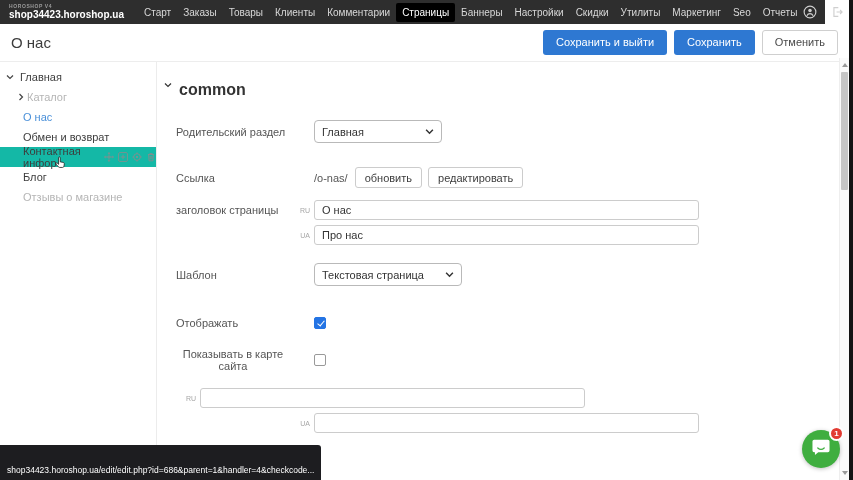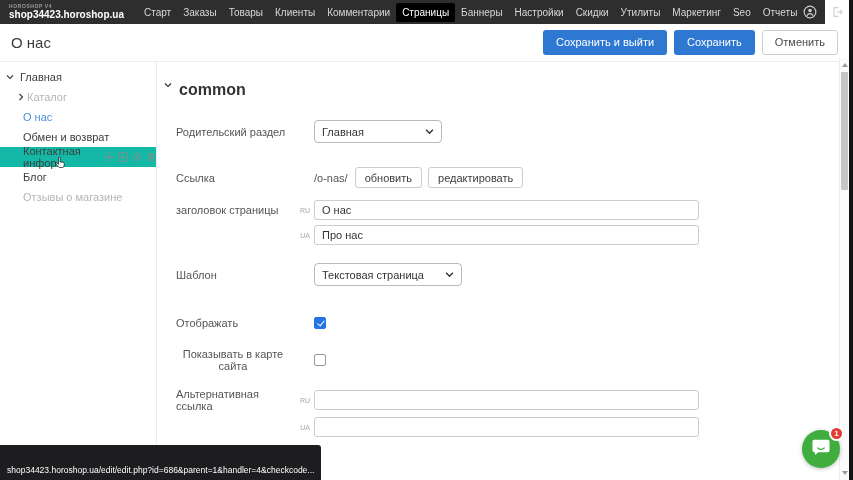--- a/index.html
+++ b/index.html
@@ -313,7 +313,6 @@
   </div>
 
   <div class="frow mt-alt">
-    <div class="flabel">Альтернативная ссылка</div>
     <div class="lang">RU</div>
     <input class="tinput" value="" style="">
   </div>

